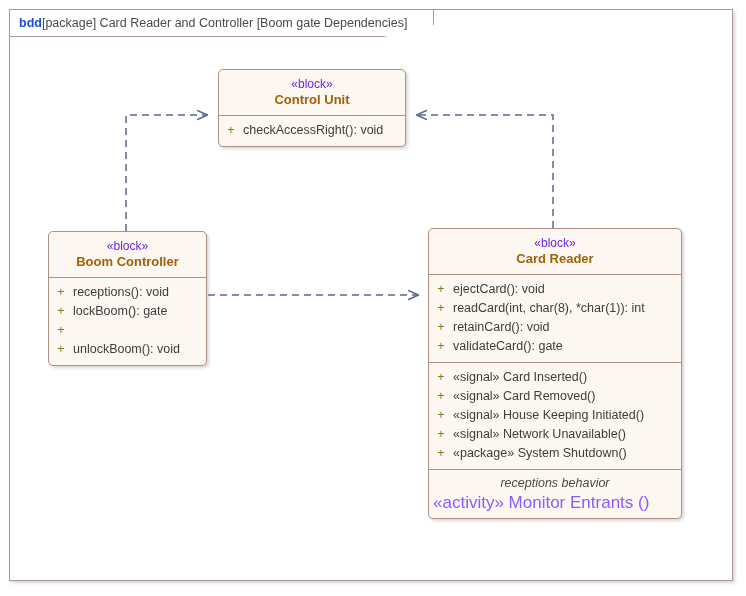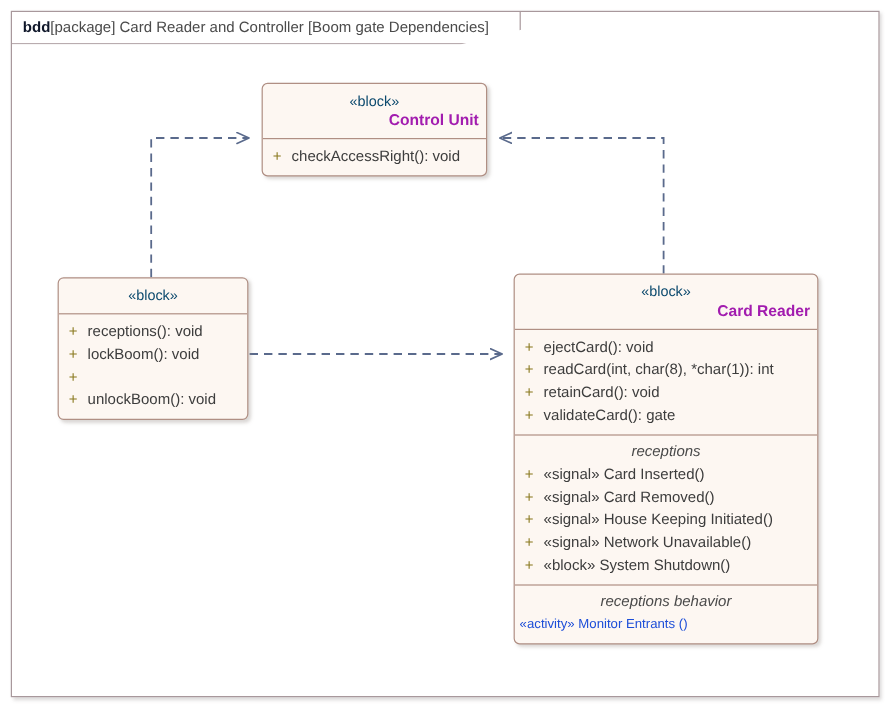--- a/index.html
+++ b/index.html
@@ -50,7 +50,7 @@
   }
   .frame-tab .kw {
     font-weight: bold;
-    color: #0f172a;
+    color: #1d4ed8;
   }
 
   

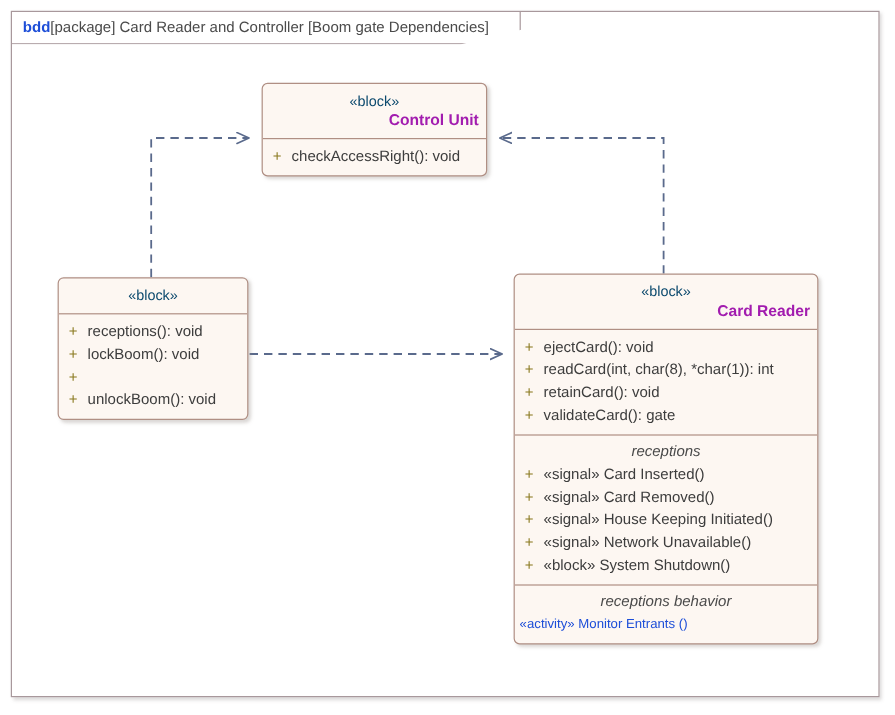--- a/index.html
+++ b/index.html
@@ -70,7 +70,7 @@
   }
   .stereotype {
     font-size: 12px;
-    color: #0c4a6e;
+    color: #6d28d9;
     display: block;
   }
   .block-name {

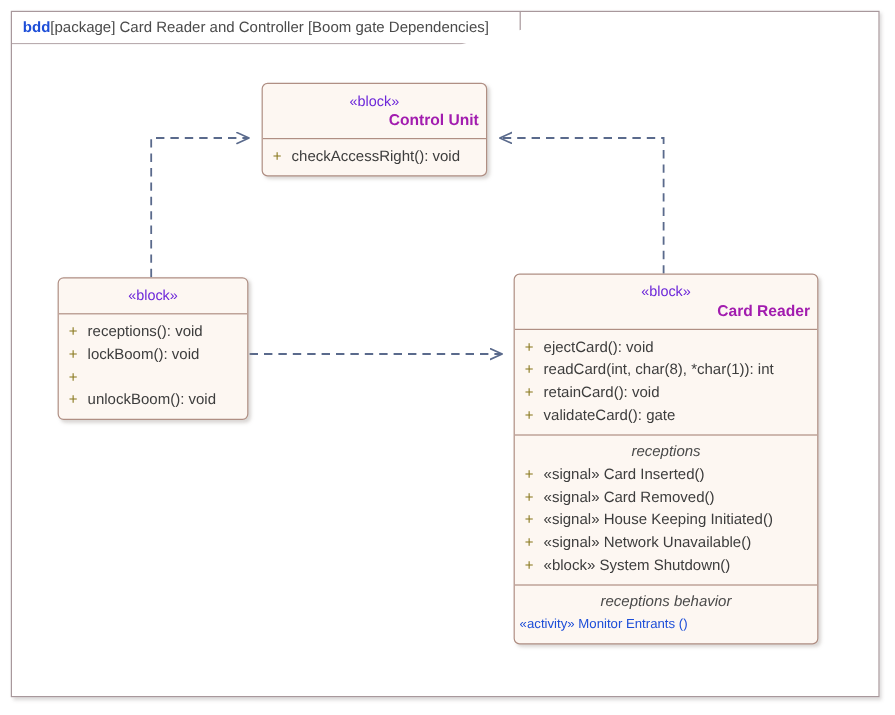--- a/index.html
+++ b/index.html
@@ -76,9 +76,8 @@
   .block-name {
     font-size: 13px;
     font-weight: bold;
-    color: #a21caf;
+    color: #a16207;
     display: block;
-    text-align: right;
   }
   .compartment {
     border-top: 1px solid #b08f84;

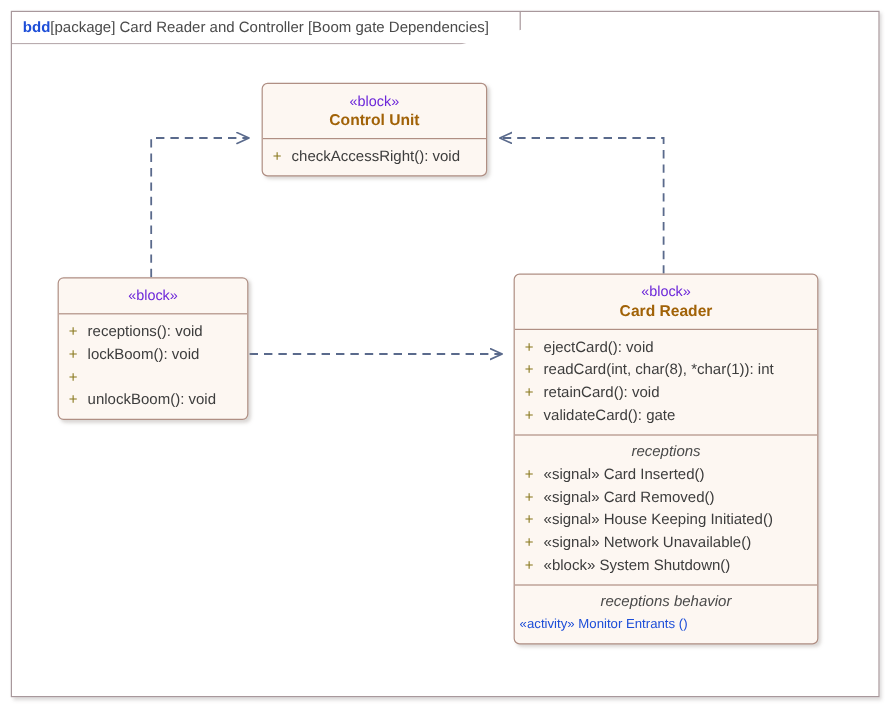--- a/index.html
+++ b/index.html
@@ -171,6 +171,7 @@
   <div class="block" id="block-boom-controller">
     <div class="block-header">
       <span class="stereotype">«block»</span>
+      <span class="block-name">Boom Controller</span>
     </div>
     <div class="compartment">
       <div class="feature">

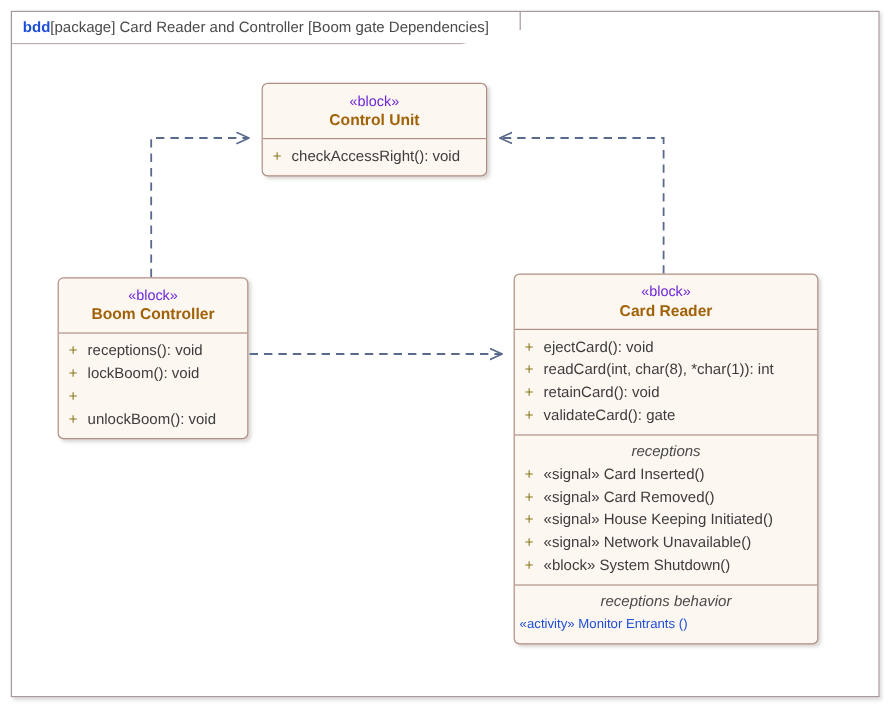--- a/index.html
+++ b/index.html
@@ -180,7 +180,7 @@
       </div>
       <div class="feature">
         <span class="vis">+</span>
-        <span class="sig">lockBoom(): void</span>
+        <span class="sig">lockBoom(): gate</span>
       </div>
       <div class="feature">
         <span class="vis">+</span>

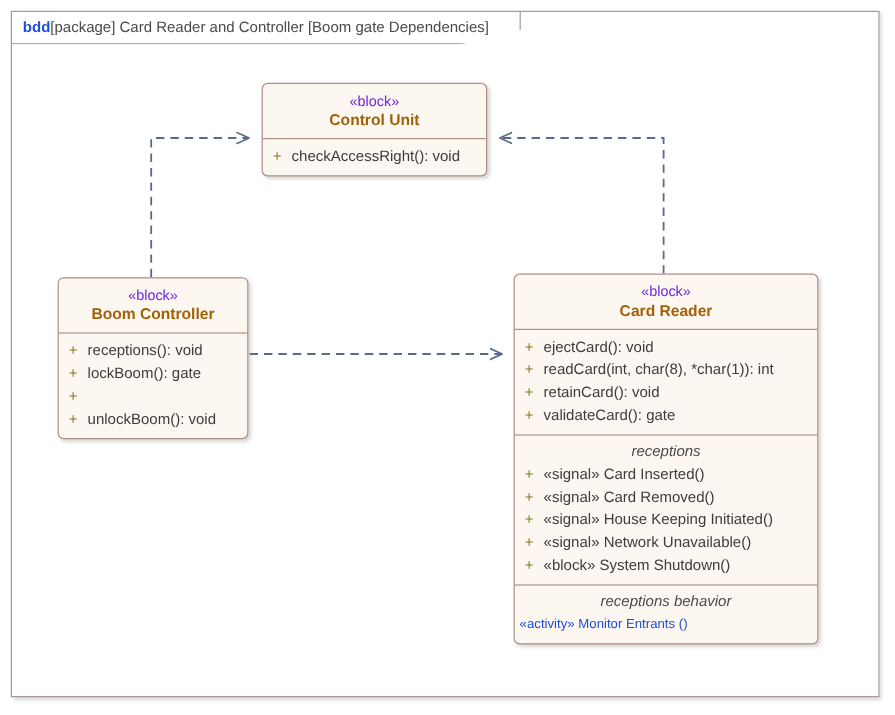--- a/index.html
+++ b/index.html
@@ -218,7 +218,6 @@
     </div>
 
     <div class="compartment">
-      <div class="compartment-title">receptions</div>
       <div class="feature">
         <span class="vis">+</span>
         <span class="sig">«signal» Card Inserted()</span>

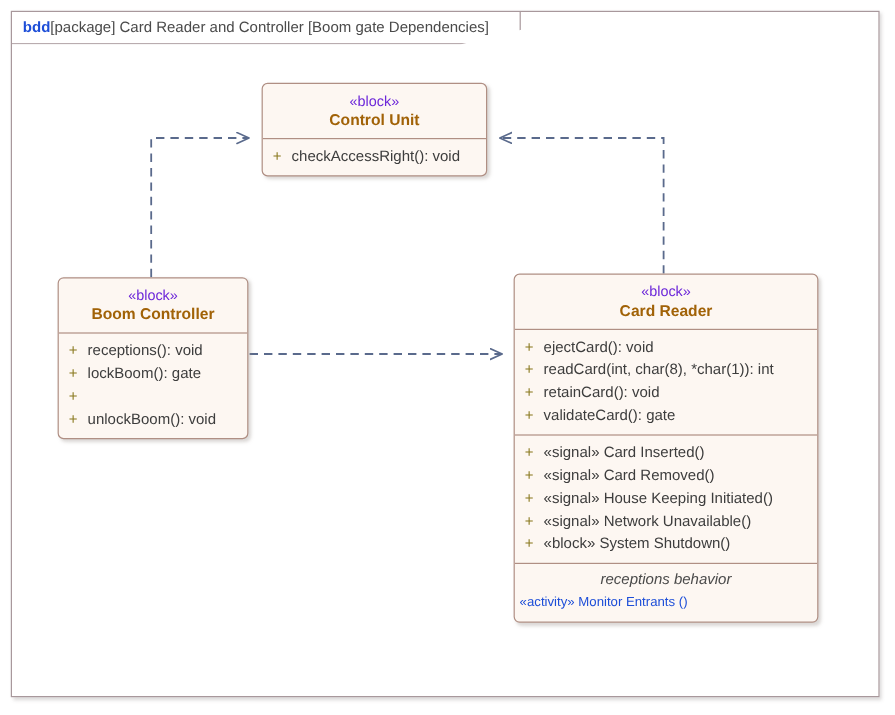--- a/index.html
+++ b/index.html
@@ -236,7 +236,7 @@
       </div>
       <div class="feature">
         <span class="vis">+</span>
-        <span class="sig">«block» System Shutdown()</span>
+        <span class="sig">«package» System Shutdown()</span>
       </div>
     </div>
 

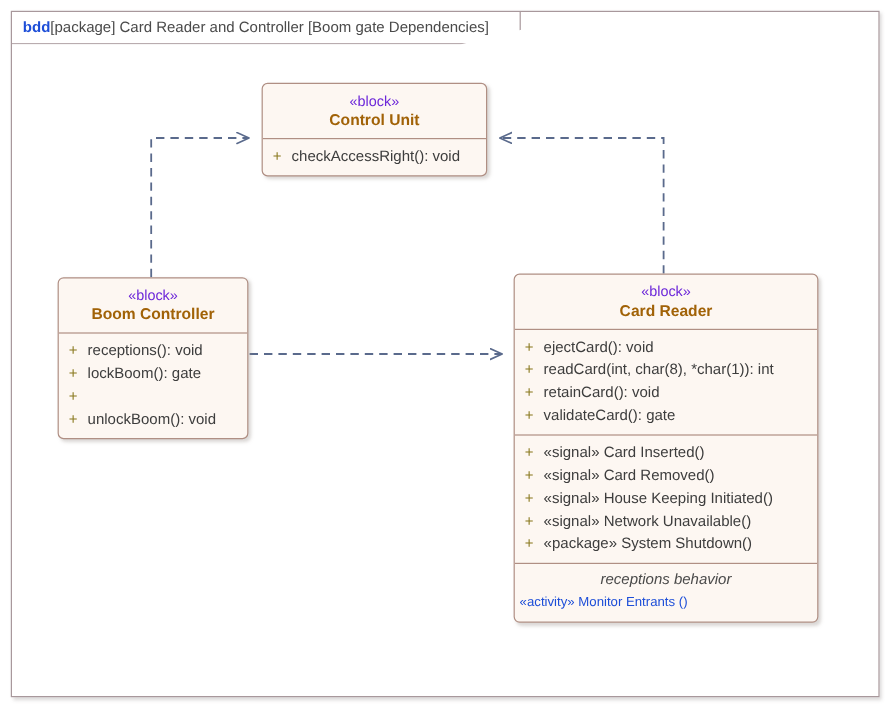--- a/index.html
+++ b/index.html
@@ -109,8 +109,8 @@
     flex: 1 1 auto;
   }
   .plain-feature {
-    font-size: 11px;
-    color: #1d4ed8;
+    font-size: 17px;
+    color: #8b5cf6;
     line-height: 19px;
     padding-left: 4px;
     white-space: nowrap;

